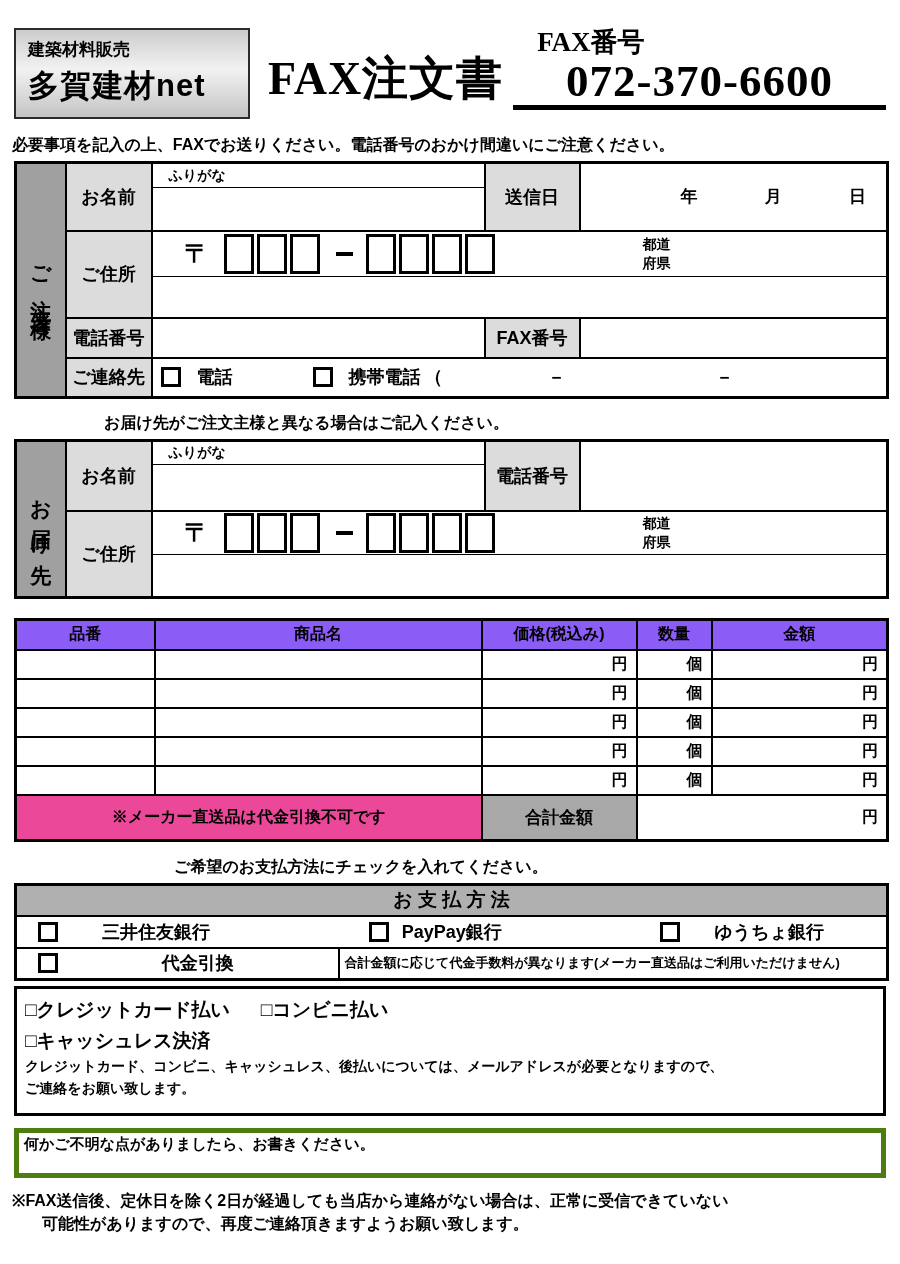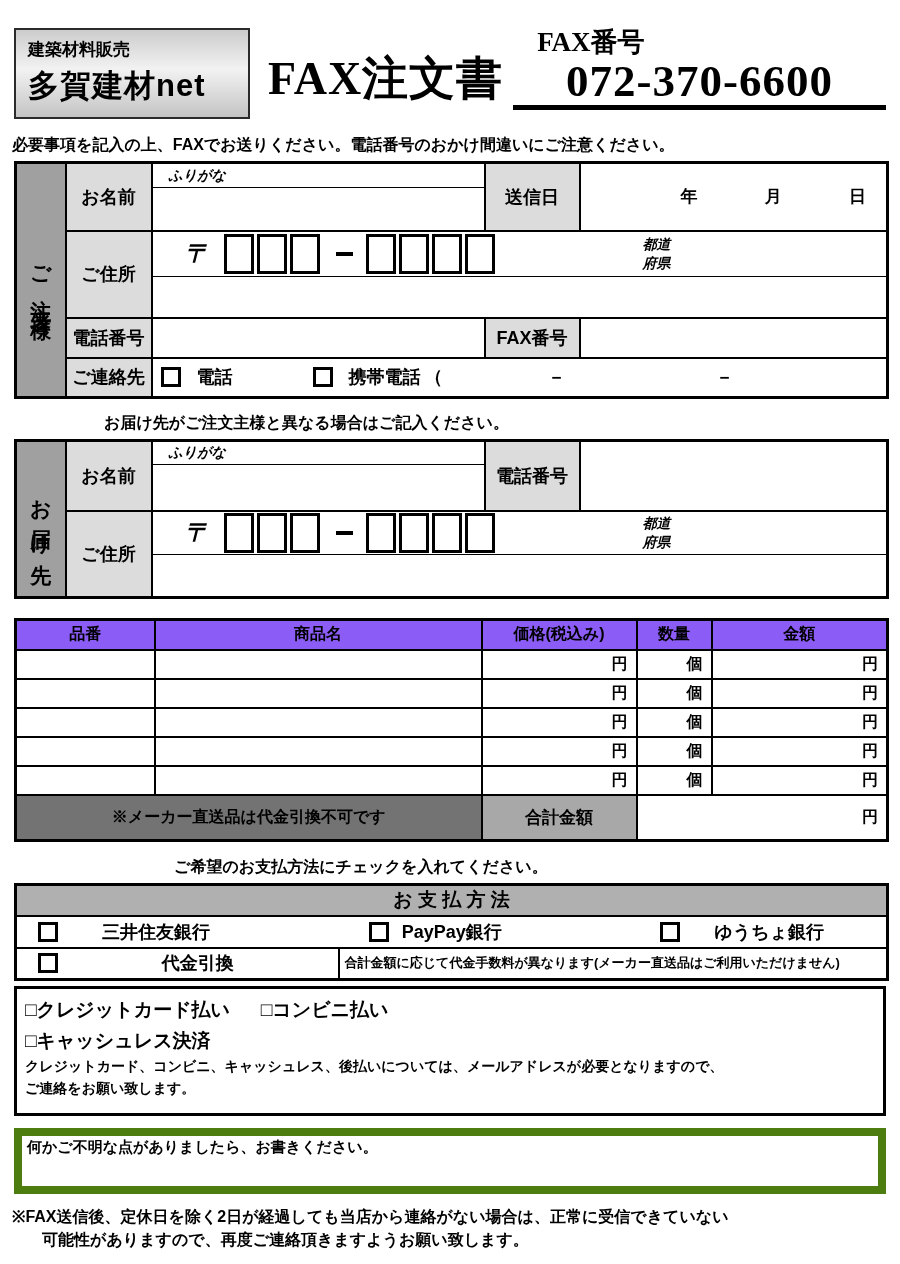--- a/index.html
+++ b/index.html
@@ -44,7 +44,7 @@
   }
   .glabel { background: #dcdcdc; font-weight: 700; text-align: center; font-size: 18px; }
   .furigana-cell { font-size: 14px; font-weight: 700; padding-left: 16px; text-align: left; }
-  .bb-thin { border-bottom: 1px solid #000; font-style: italic; }
+  .bb-thin { border-bottom: 1px solid #000; }
   .bt-thin { border-top: 1px solid #000; }
 
   .date-flex { display: flex; justify-content: space-between; padding: 0 20px 0 100px; font-weight: 700; font-size: 17px; }

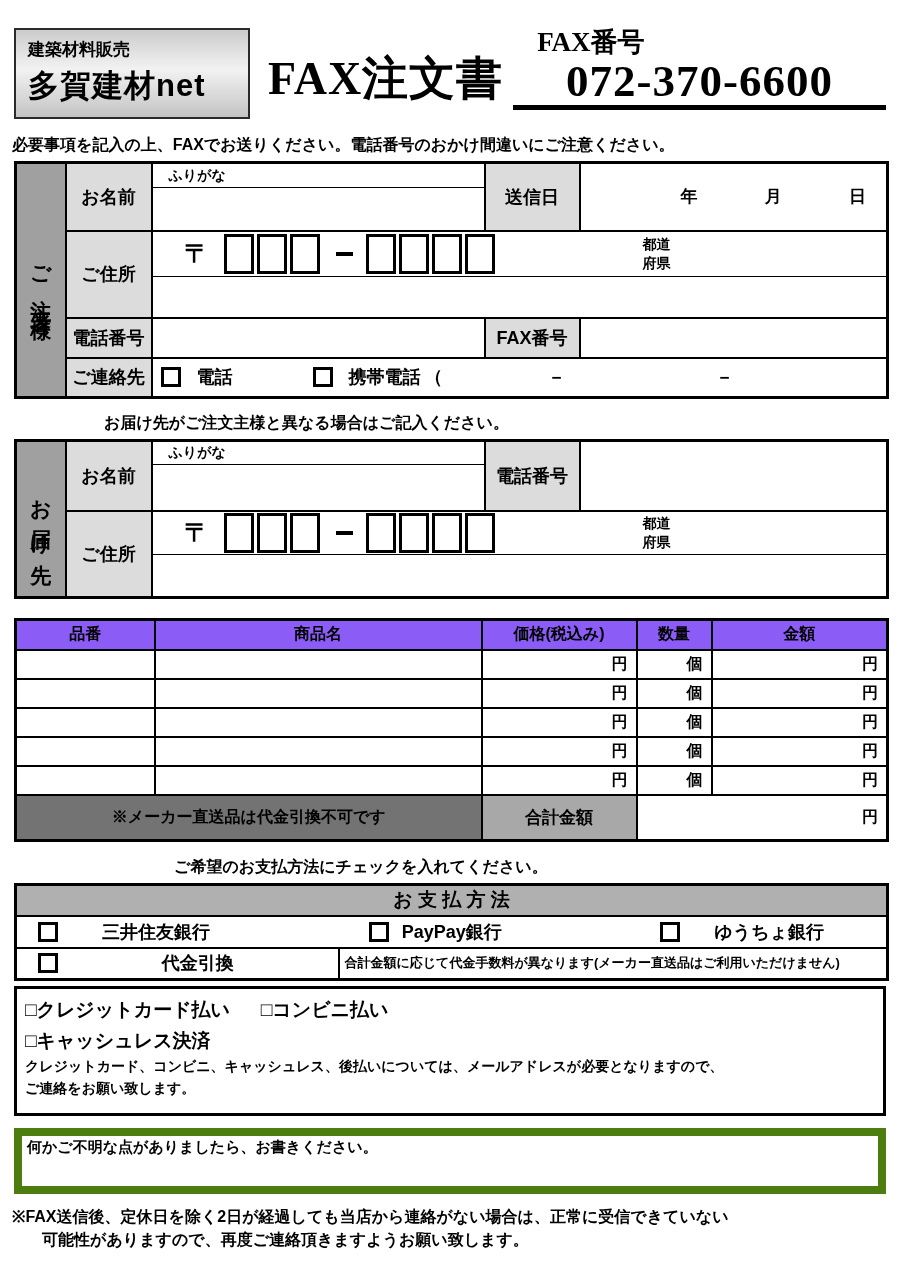--- a/index.html
+++ b/index.html
@@ -71,7 +71,7 @@
   .phead td { background: #8b5cf6; font-weight: 700; text-align: center; font-size: 16px; }
   .prow td { font-weight: 700; font-size: 16px; }
   .r { text-align: right; padding-right: 8px; }
-  .total-note { background: #737373; font-weight: 700; text-align: center; font-size: 16px; }
+  .total-note { background: #ec4899; font-weight: 700; text-align: center; font-size: 16px; }
   .total-label { background: #a8a8a8; font-weight: 700; text-align: center; font-size: 17px; }
 
   .mid-note { margin: 14px 0 5px 104px; font-size: 16px; font-weight: 700; }

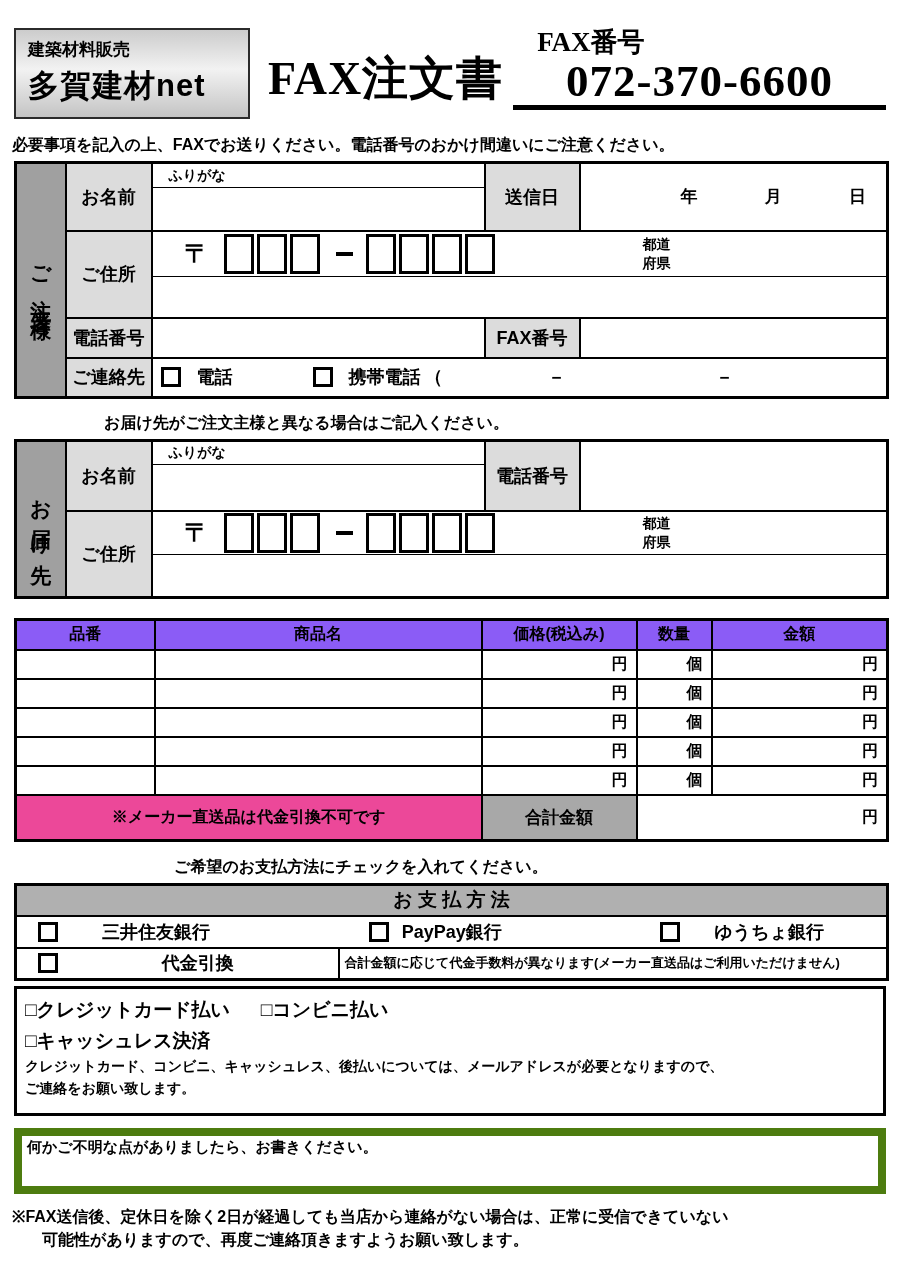--- a/index.html
+++ b/index.html
@@ -100,7 +100,7 @@
 
   
   .comment-box {
-    margin: 12px 14px 0 14px; border: 8px solid #4d7c0f; height: 66px;
+    margin: 12px 14px 0 14px; border: 5px solid #4d7c0f; height: 50px;
     font-family: "Liberation Serif", serif; font-size: 15px; font-weight: 600;
     padding: 2px 5px;
   }

